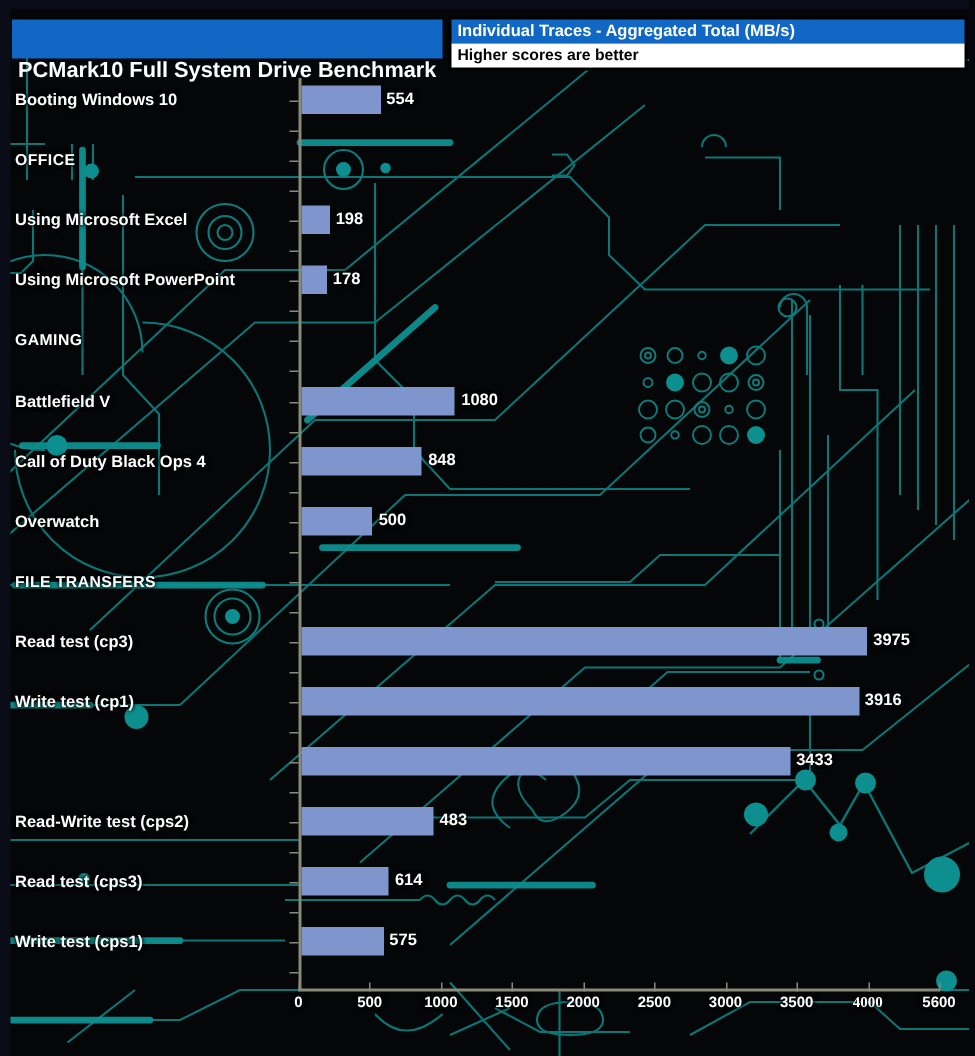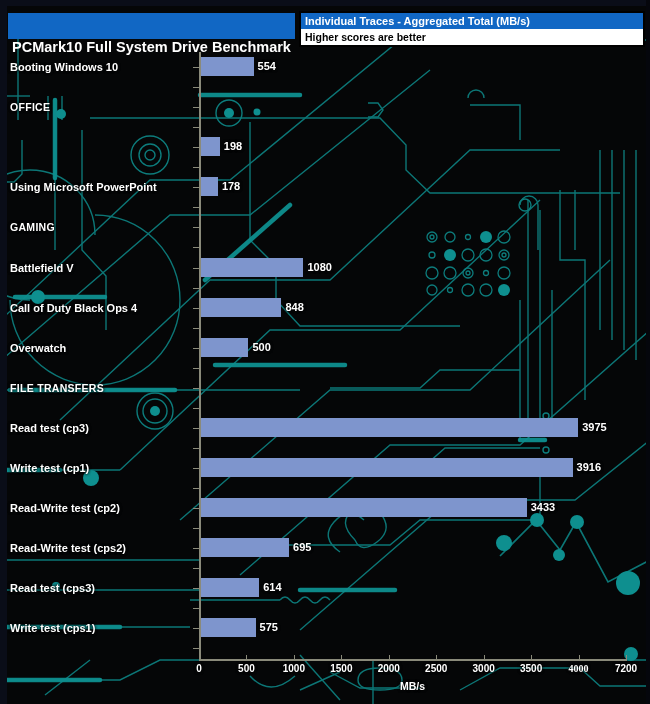--- a/index.html
+++ b/index.html
@@ -268,6 +268,7 @@
           <div class="row-label cat">OFFICE</div>
         </div>
         <div class="row" style="top: 83.2px; width: 650px;">
+          <div class="row-label">Using Microsoft Excel</div>
           <div class="bar" style="width: 18.788px; background: rgb(126, 149, 205);"></div>
           <div class="bar-val" style="left: 223.788px;">198</div>
         </div>

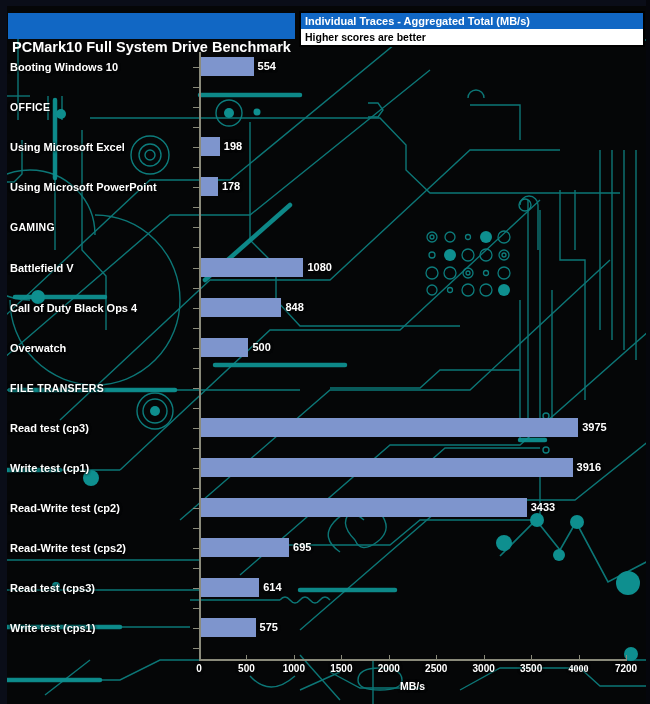--- a/index.html
+++ b/index.html
@@ -309,7 +309,6 @@
           <div class="bar-val" style="left: 576.585px;">3916</div>
         </div>
         <div class="row" style="top: 444.1px; width: 650px;">
-          <div class="row-label">Read-Write test (cp2)</div>
           <div class="bar" style="width: 325.754px; background: rgb(126, 149, 205);"></div>
           <div class="bar-val" style="left: 530.754px;">3433</div>
         </div>

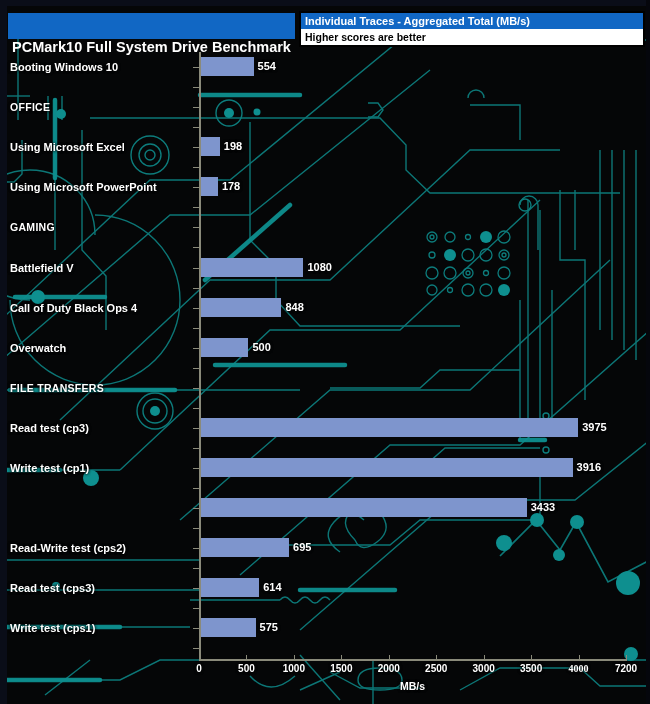--- a/index.html
+++ b/index.html
@@ -315,7 +315,7 @@
         <div class="row" style="top: 484.2px; width: 650px;">
           <div class="row-label">Read-Write test (cps2)</div>
           <div class="bar" style="width: 88.0569px; background: rgb(126, 149, 205);"></div>
-          <div class="bar-val" style="left: 293.057px;">695</div>
+          <div class="bar-val" style="left: 293.057px;">483</div>
         </div>
         <div class="row" style="top: 524.3px; width: 650px; padding-left: 24px;">
           <div class="row-label">Read test (cps3)</div>

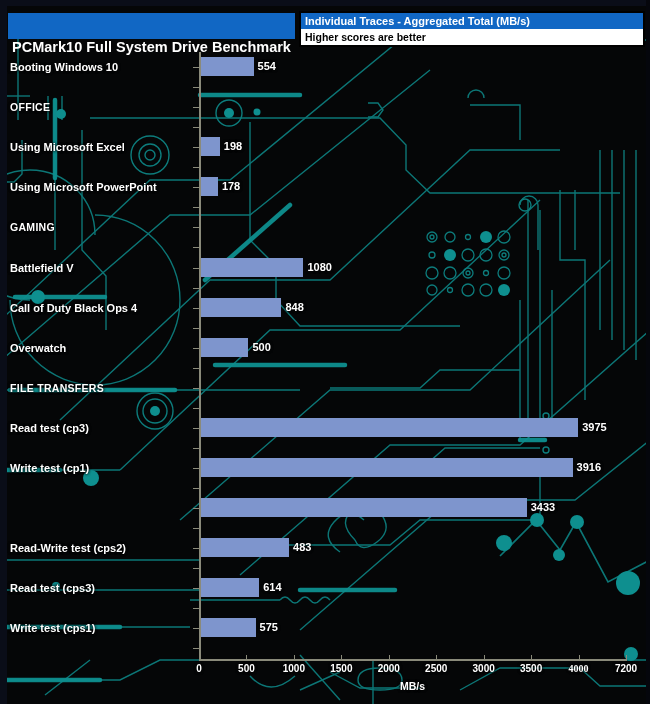--- a/index.html
+++ b/index.html
@@ -382,7 +382,7 @@
         <div class="xlab" style="left: 483.667px;">3000</div>
         <div class="xlab" style="left: 531.111px;">3500</div>
         <div class="xlab" style="left: 578.556px; font-family: Liberation Serif, serif;">4000</div>
-        <div class="xlab" style="left: 626px;">7200</div>
+        <div class="xlab" style="left: 626px;">5600</div>
       </div>
     <div class="axis-title">MB/s</div>
   </div>

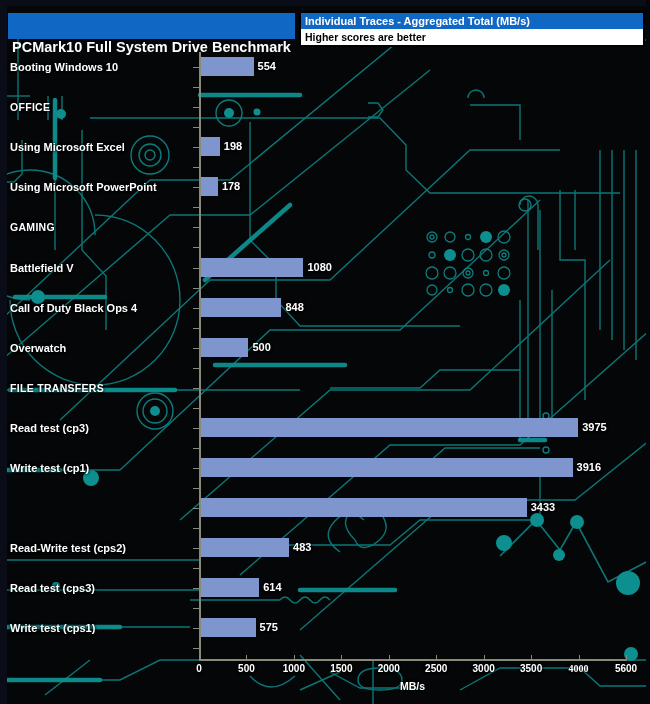--- a/index.html
+++ b/index.html
@@ -384,7 +384,6 @@
         <div class="xlab" style="left: 578.556px; font-family: Liberation Serif, serif;">4000</div>
         <div class="xlab" style="left: 626px;">5600</div>
       </div>
-    <div class="axis-title">MB/s</div>
   </div>
 
 </div>

